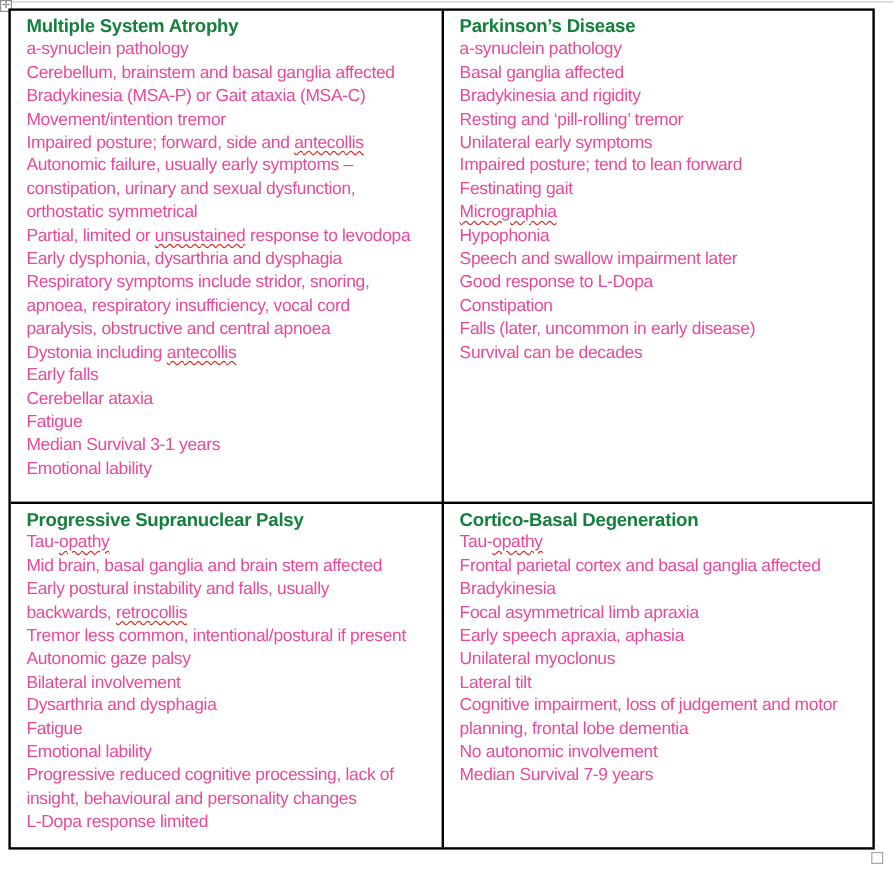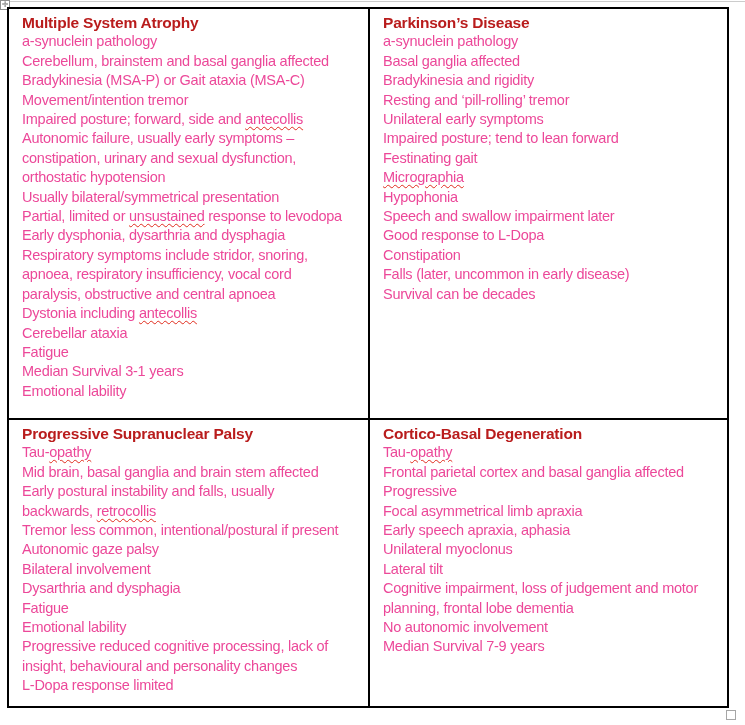--- a/index.html
+++ b/index.html
@@ -37,7 +37,7 @@
   .cell.b-bottom { border-bottom:2px solid #000000; }
   .cell-title {
     font-size:15.5px; line-height:19.4px; font-weight:bold;
-    color:#b91c1c; letter-spacing:-0.2px; white-space:pre;
+    color:#15803d; letter-spacing:-0.2px; white-space:pre;
   }
   .line {
     font-size:14.5px; line-height:19.4px;

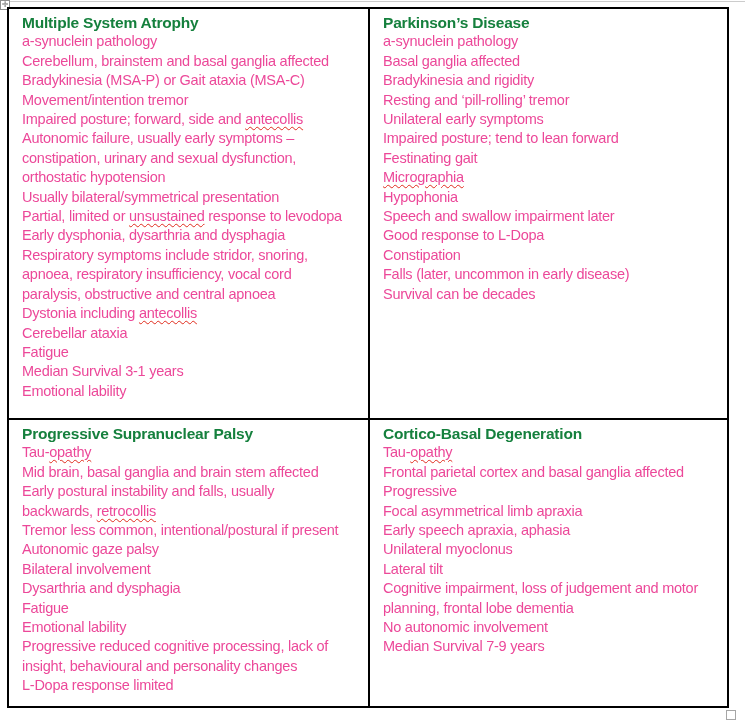--- a/index.html
+++ b/index.html
@@ -78,7 +78,7 @@
         <div class="line">Impaired posture; forward, side and <span class="misspell">antecollis</span></div>
         <div class="line">Autonomic failure, usually early symptoms –</div>
         <div class="line">constipation, urinary and sexual dysfunction,</div>
-        <div class="line">orthostatic hypotension</div>
+        <div class="line">orthostatic symmetrical</div>
         <div class="line">Usually bilateral/symmetrical presentation</div>
         <div class="line">Partial, limited or <span class="misspell">unsustained</span> response to levodopa</div>
         <div class="line">Early dysphonia, dysarthria and dysphagia</div>

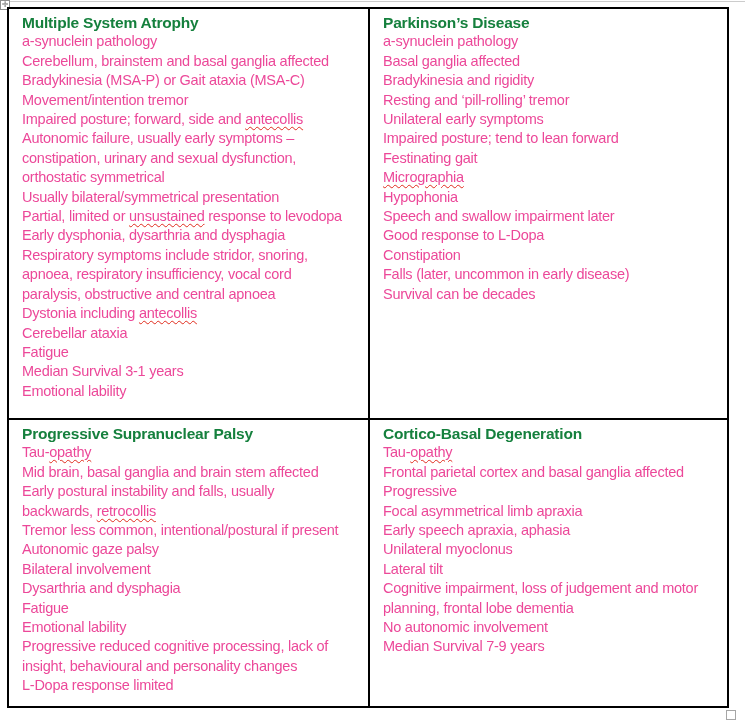--- a/index.html
+++ b/index.html
@@ -79,7 +79,6 @@
         <div class="line">Autonomic failure, usually early symptoms –</div>
         <div class="line">constipation, urinary and sexual dysfunction,</div>
         <div class="line">orthostatic symmetrical</div>
-        <div class="line">Usually bilateral/symmetrical presentation</div>
         <div class="line">Partial, limited or <span class="misspell">unsustained</span> response to levodopa</div>
         <div class="line">Early dysphonia, dysarthria and dysphagia</div>
         <div class="line">Respiratory symptoms include stridor, snoring,</div>

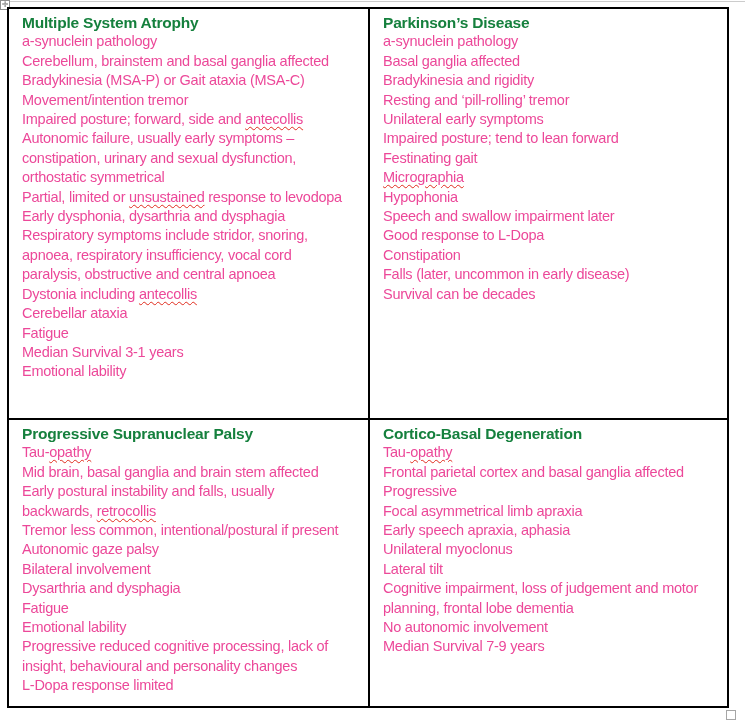--- a/index.html
+++ b/index.html
@@ -85,6 +85,7 @@
         <div class="line">apnoea, respiratory insufficiency, vocal cord</div>
         <div class="line">paralysis, obstructive and central apnoea</div>
         <div class="line">Dystonia including <span class="misspell">antecollis</span></div>
+        <div class="line">Early falls</div>
         <div class="line">Cerebellar ataxia</div>
         <div class="line">Fatigue</div>
         <div class="line">Median Survival 3-1 years</div>

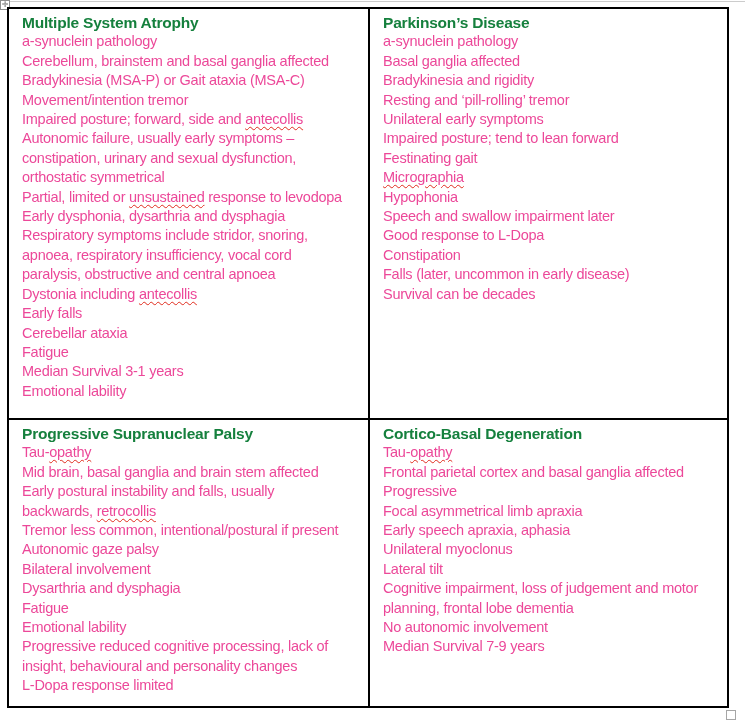--- a/index.html
+++ b/index.html
@@ -137,7 +137,7 @@
     <div>
         <div class="line">Tau-<span class="misspell">opathy</span></div>
         <div class="line">Frontal parietal cortex and basal ganglia affected</div>
-        <div class="line">Progressive</div>
+        <div class="line">Bradykinesia</div>
         <div class="line">Focal asymmetrical limb apraxia</div>
         <div class="line">Early speech apraxia, aphasia</div>
         <div class="line">Unilateral myoclonus</div>

